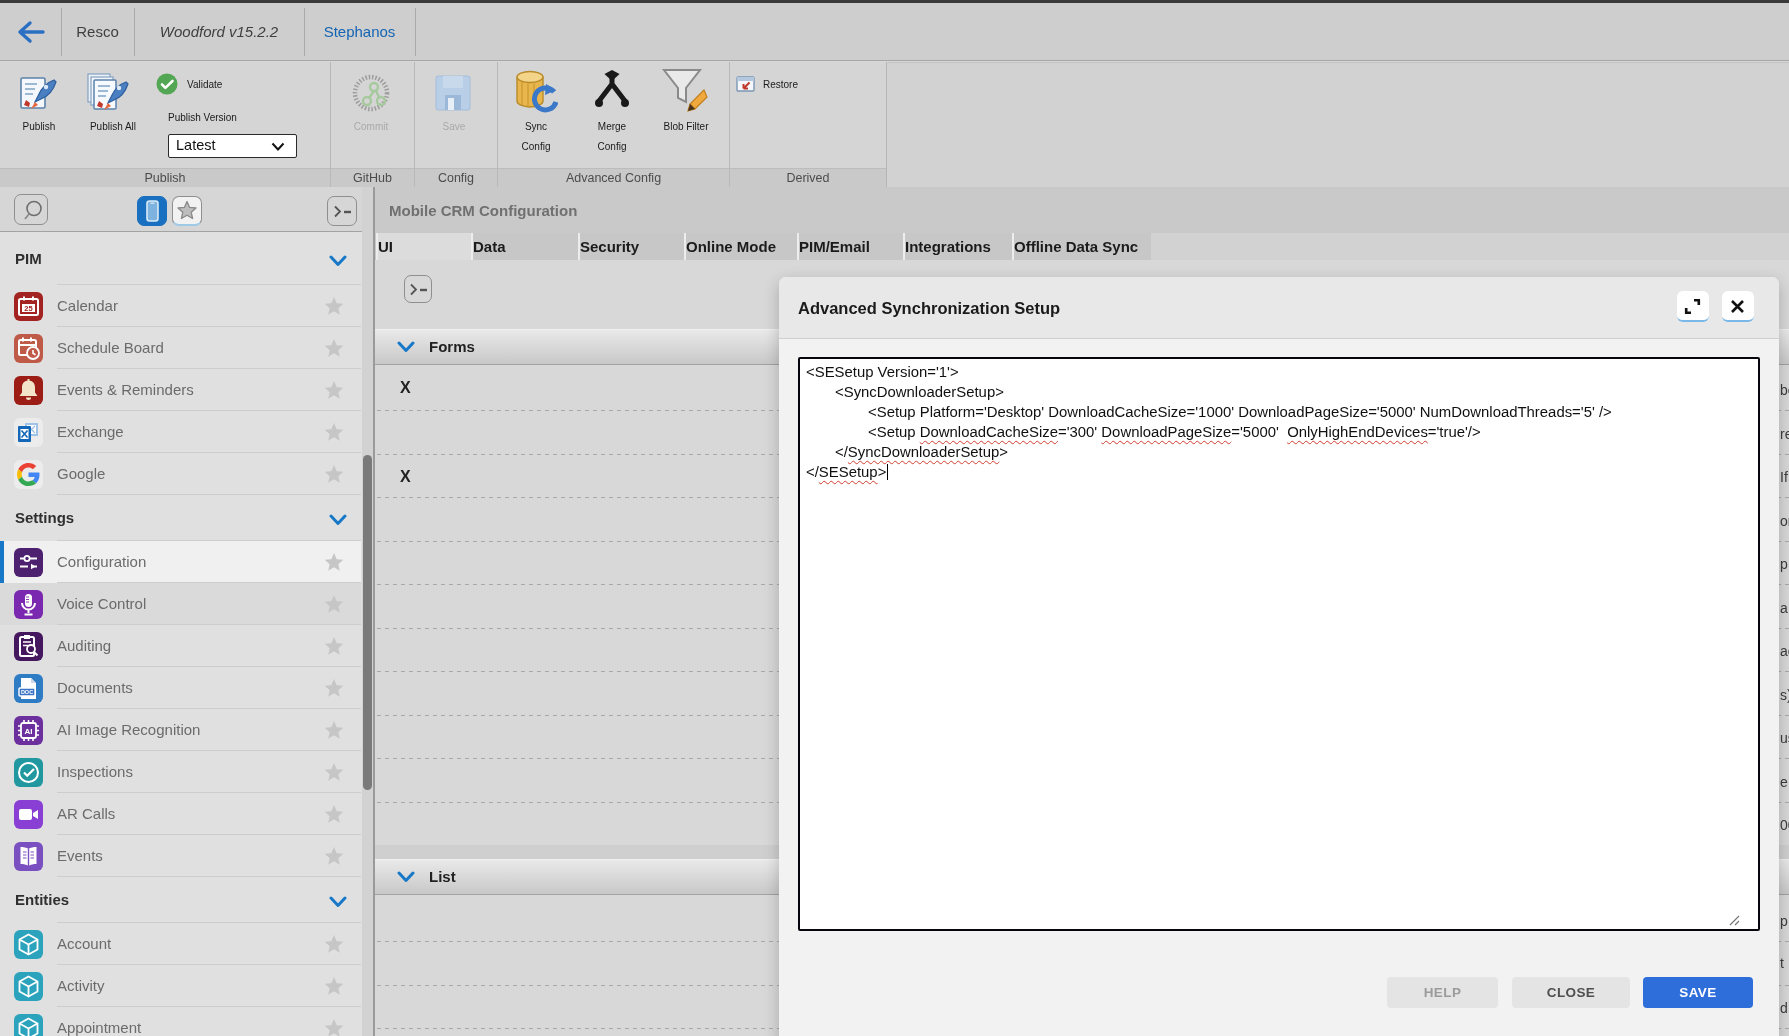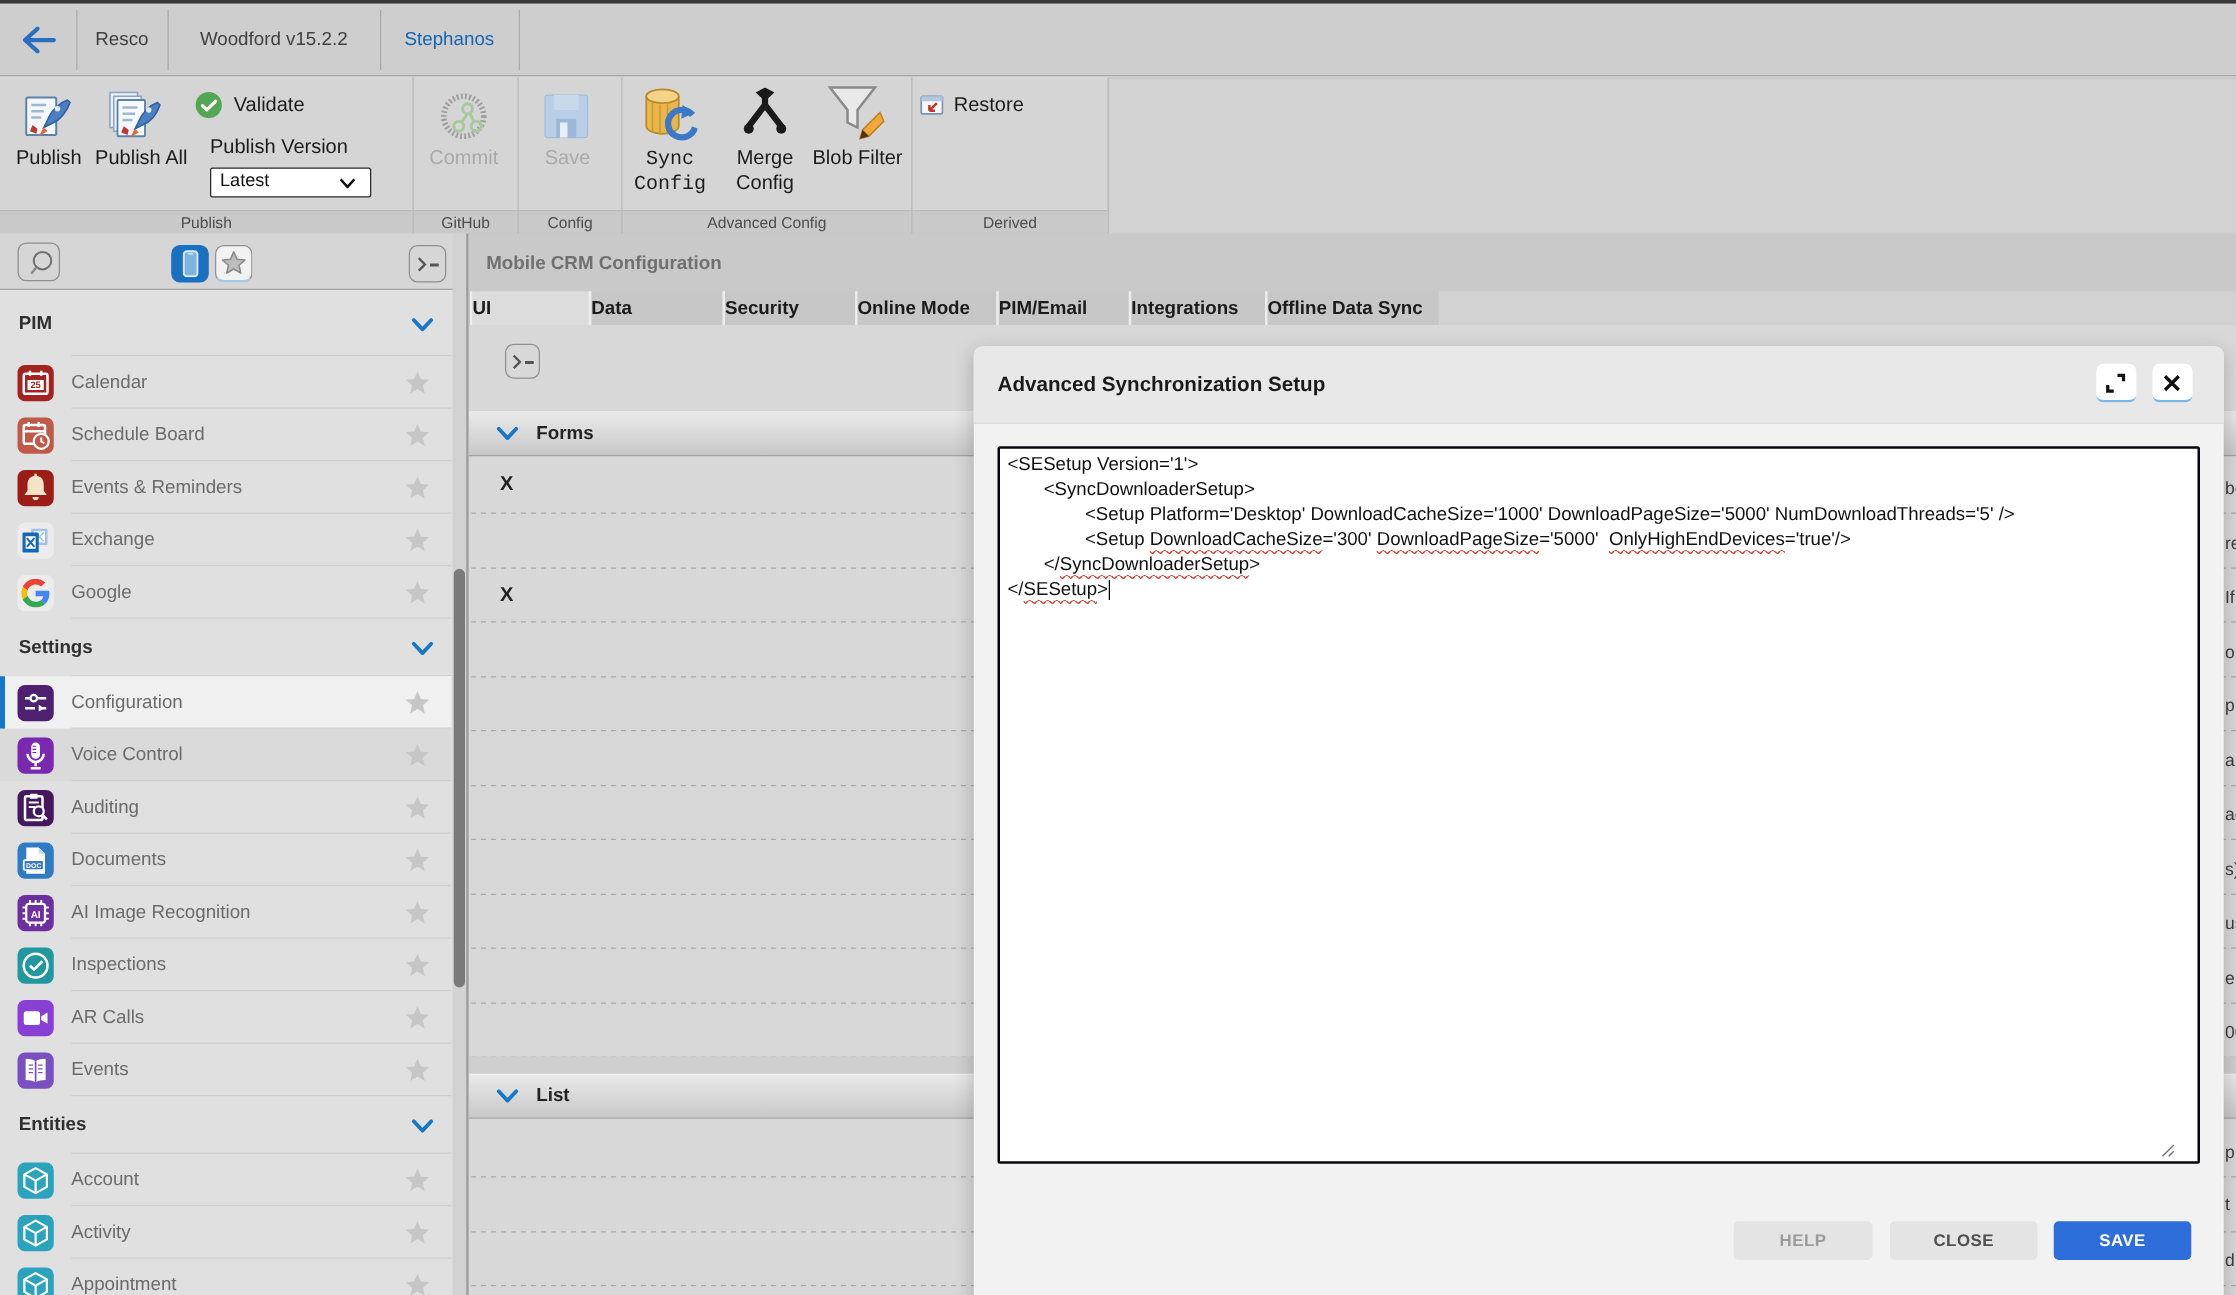--- a/index.html
+++ b/index.html
@@ -65,7 +65,7 @@
   <div class="tbsep" style="left:304px"></div>
   <div class="tbsep" style="left:415px"></div>
   <div class="tbtxt" style="left:61px;width:73px;">Resco</div>
-  <div class="tbtxt" style="left:134px;width:170px;">Woodford v15.2.2</div>
+  <div class="tbtxt" style="left:134px;width:170px;font-style:italic;">Woodford v15.2.2</div>
   <div class="tbtxt" style="left:304px;width:111px;color:#1464b4;">Stephanos</div>
 </div>
 <div class="abs" id="ribbon">

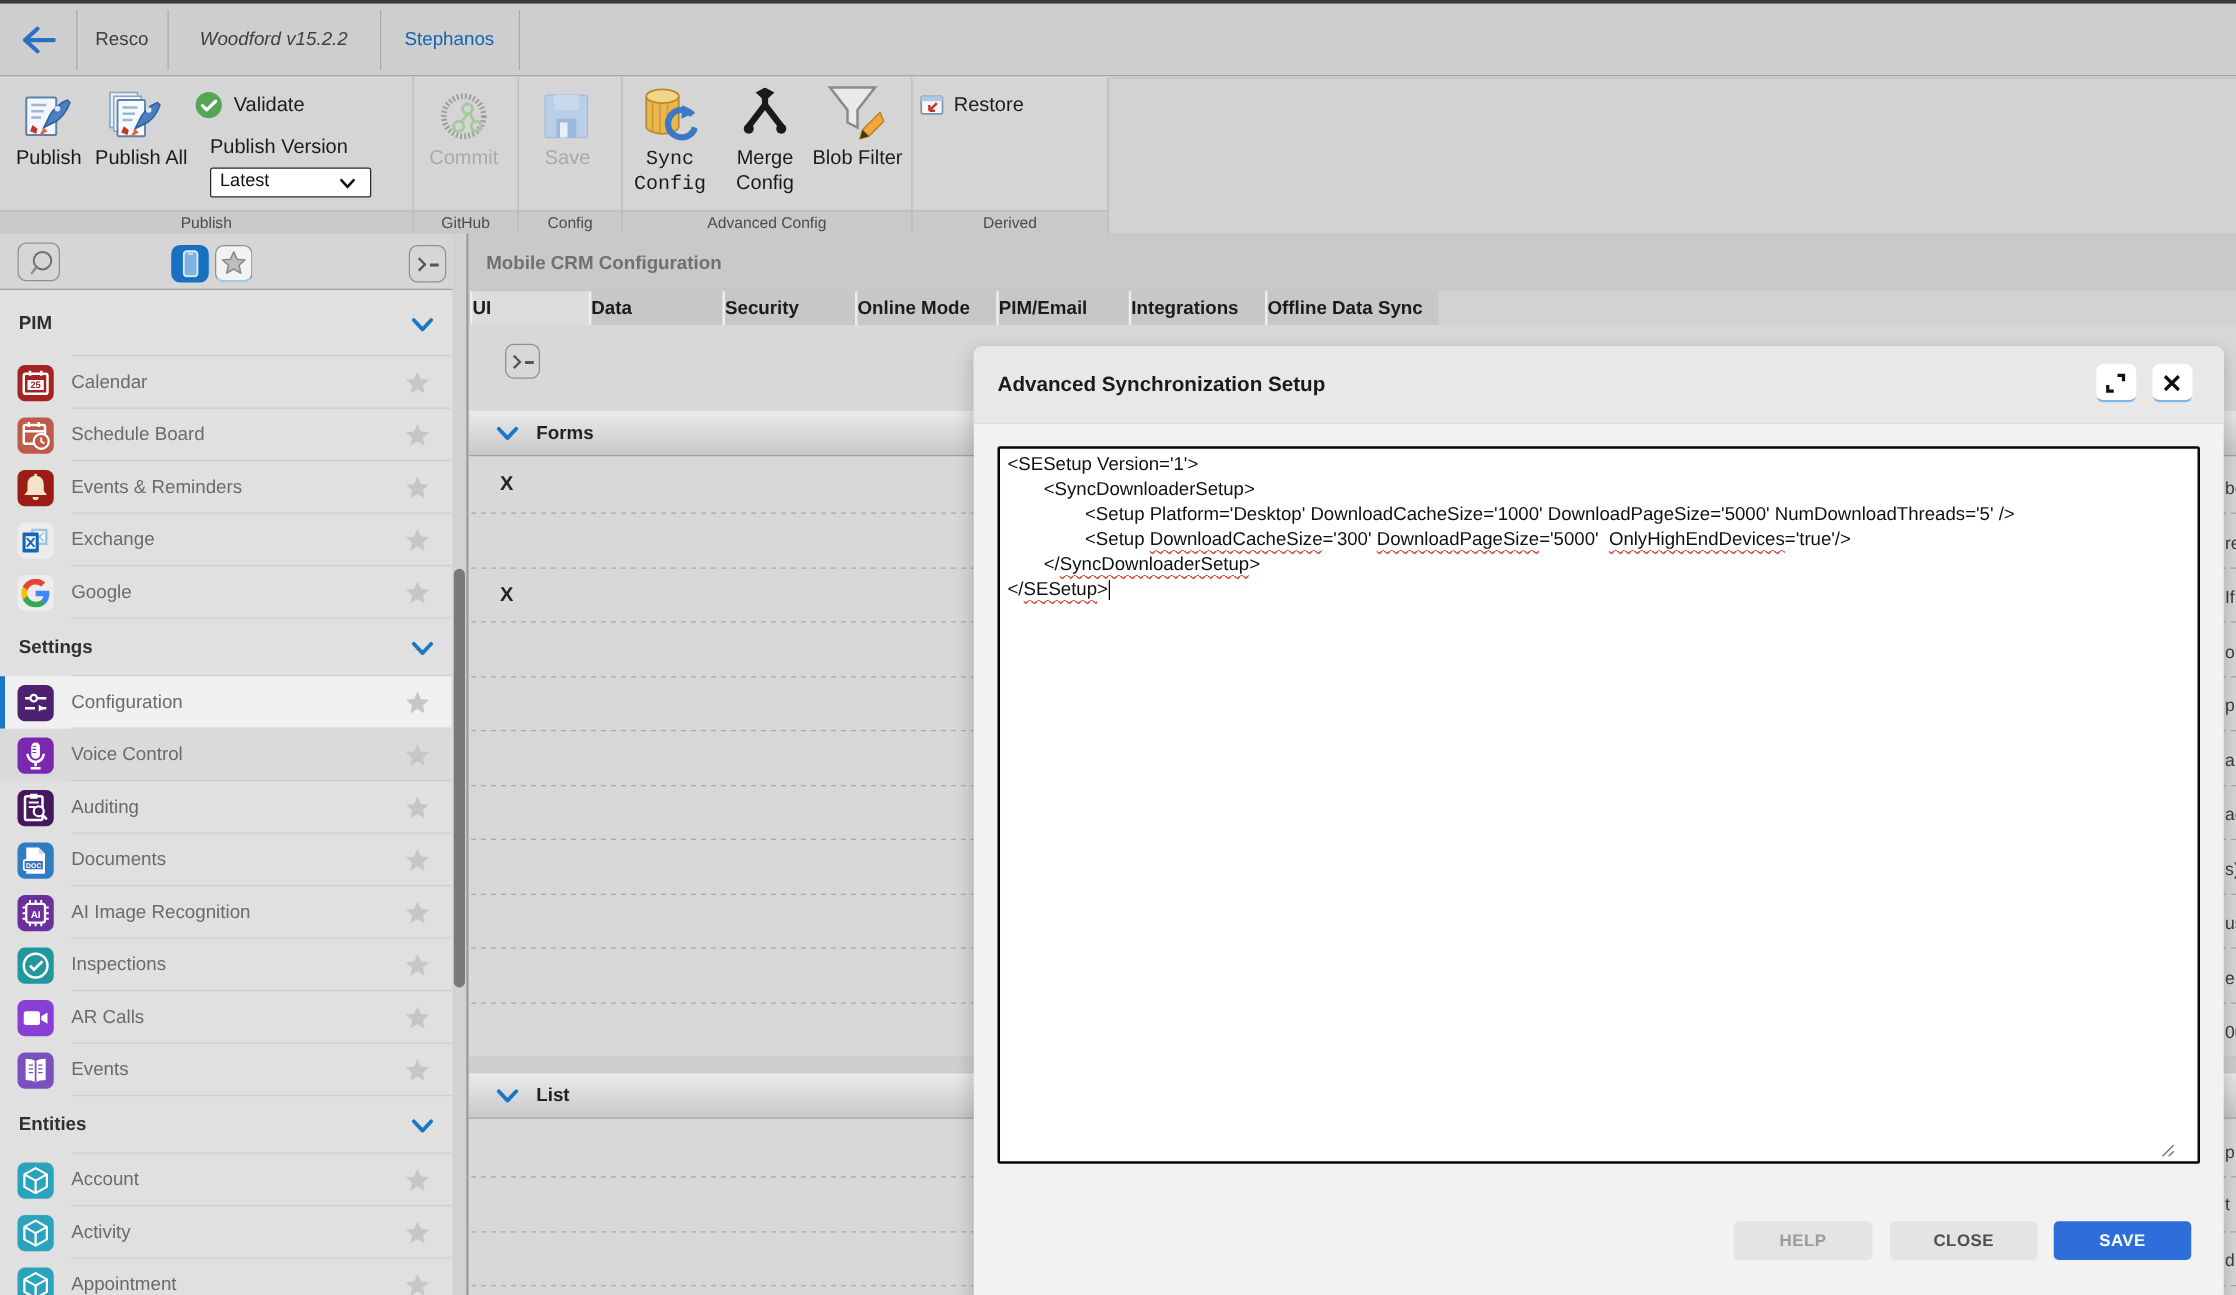--- a/index.html
+++ b/index.html
@@ -16,7 +16,7 @@
 #grpstrip{left:0;top:106px;width:886px;height:19px;background:#c9c9c9;border-top:1px solid #bcbcbc;}
 .grplbl{position:absolute;top:107px;height:18px;line-height:18px;font-size:12.5px;color:#4c4c4c;text-align:center;}
 .rsep{position:absolute;top:0px;height:125px;width:1px;background:#b9b9b9;}
-.riclbl{position:absolute;font-size:16px;color:#1b1b1b;text-align:center;line-height:20px;}
+.riclbl{position:absolute;font-size:10px;color:#1b1b1b;text-align:center;line-height:20px;}
 .riclbl.dis{color:#a9a9a9;}
 
 #sidebar{left:0;top:187px;width:374px;height:849px;background:#e0e0e0;}

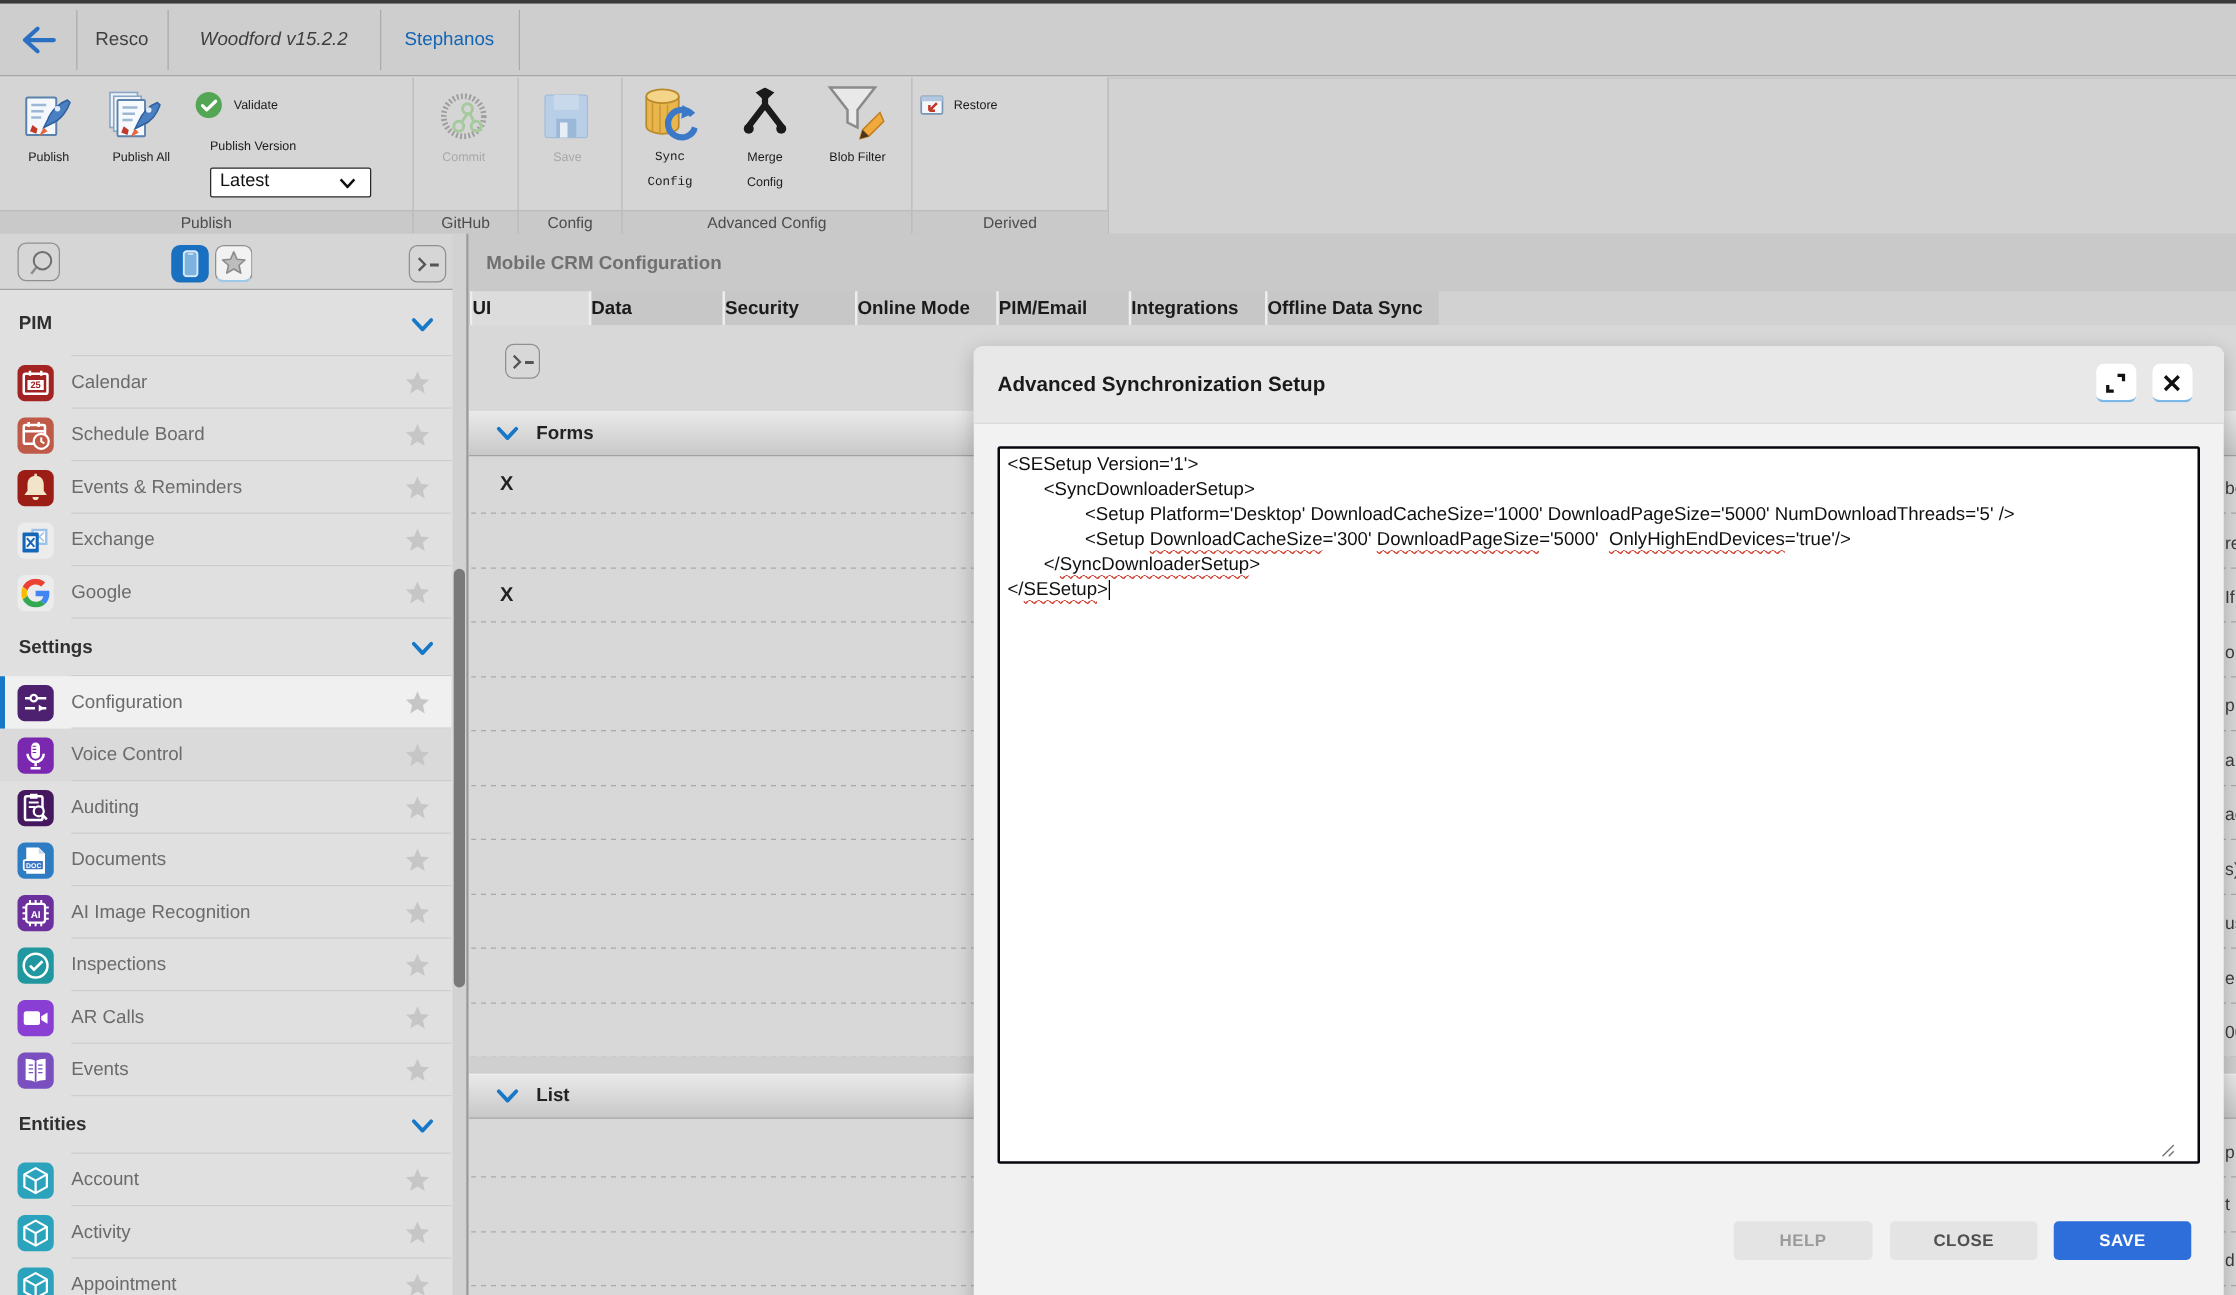--- a/index.html
+++ b/index.html
@@ -150,7 +150,7 @@
   <div class="riclbl" style="left:70px;top:55px;width:86px;">Publish All</div>
   <div class="riclbl" style="left:333px;top:55px;width:76px;color:#a9a9a9;">Commit</div>
   <div class="riclbl dis" style="left:416px;top:55px;width:76px;">Save</div>
-  <div class="riclbl" style="left:498px;top:55px;width:76px;font-family:Liberation Mono, monospace;">Sync<br>Config</div>
+  <div class="riclbl" style="left:498px;top:55px;width:76px;">Sync<br>Config</div>
   <div class="riclbl" style="left:574px;top:55px;width:76px;">Merge<br>Config</div>
   <div class="riclbl" style="left:646px;top:55px;width:80px;">Blob Filter</div>
   <div class="riclbl" style="left:763px;top:13px;width:70px;text-align:left;">Restore</div>

